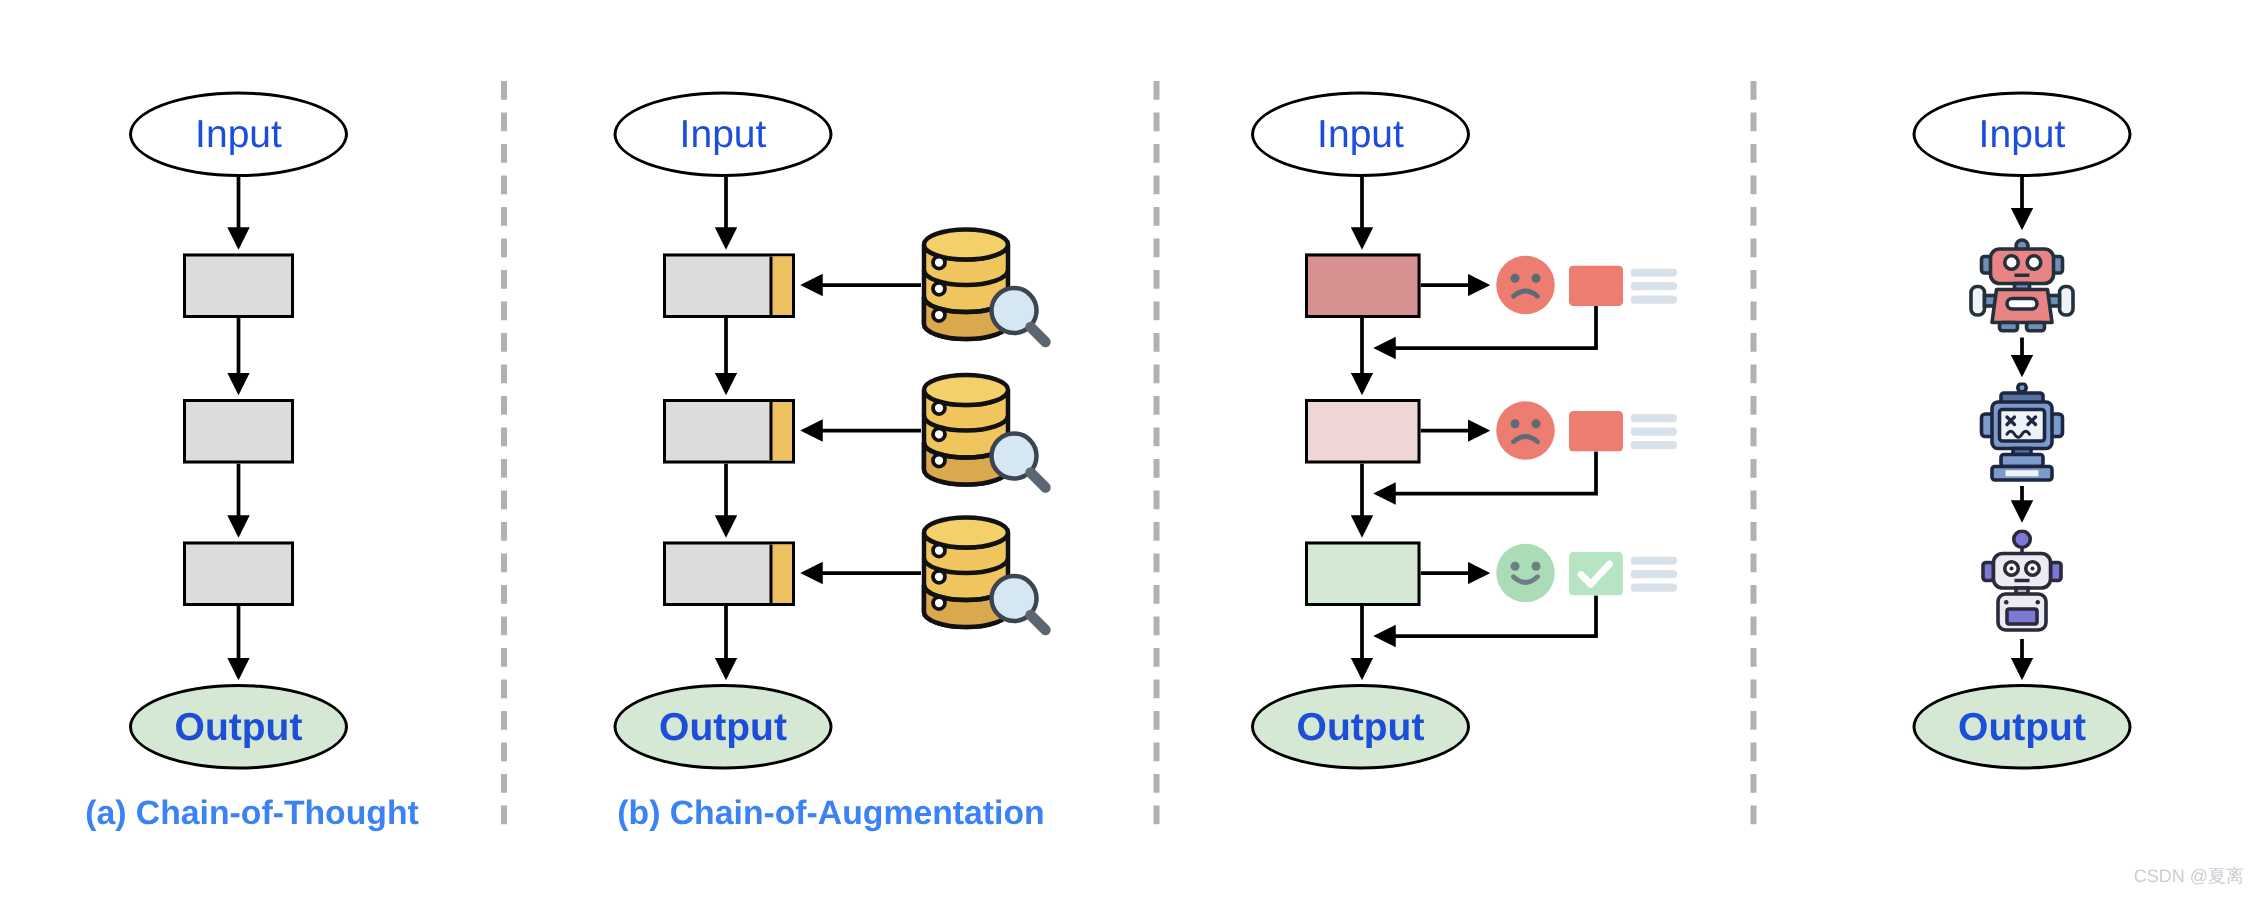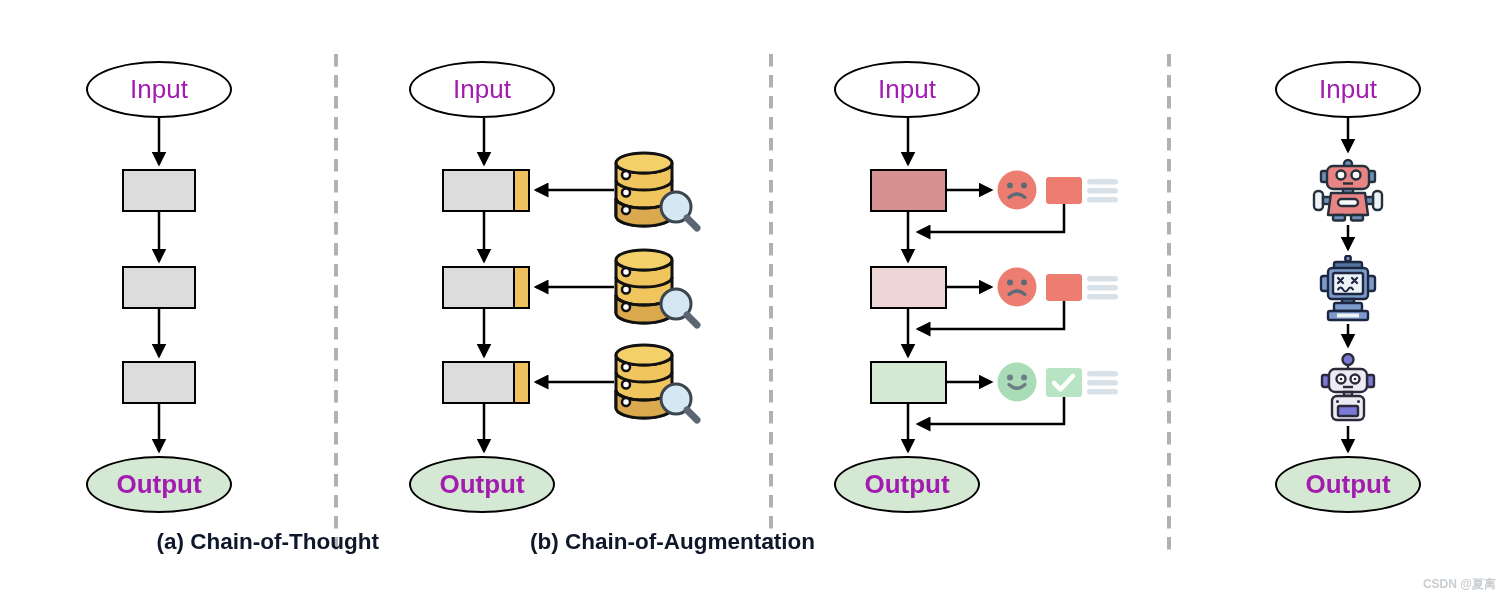--- a/index.html
+++ b/index.html
@@ -12,7 +12,7 @@
   .node { position:absolute; display:flex; align-items:center; justify-content:center; box-sizing:border-box; }
   .ellipse {
     width:146px; height:57px; border:2.5px solid #000; border-radius:50%;
-    background:#fff; font-size:26px; color:#a21caf;
+    background:#fff; font-size:26px; color:#1d4ed8;
   }
   .ellipse.output { background: var(--output-green, #d5e8d4); font-weight: bold; }
   .step {

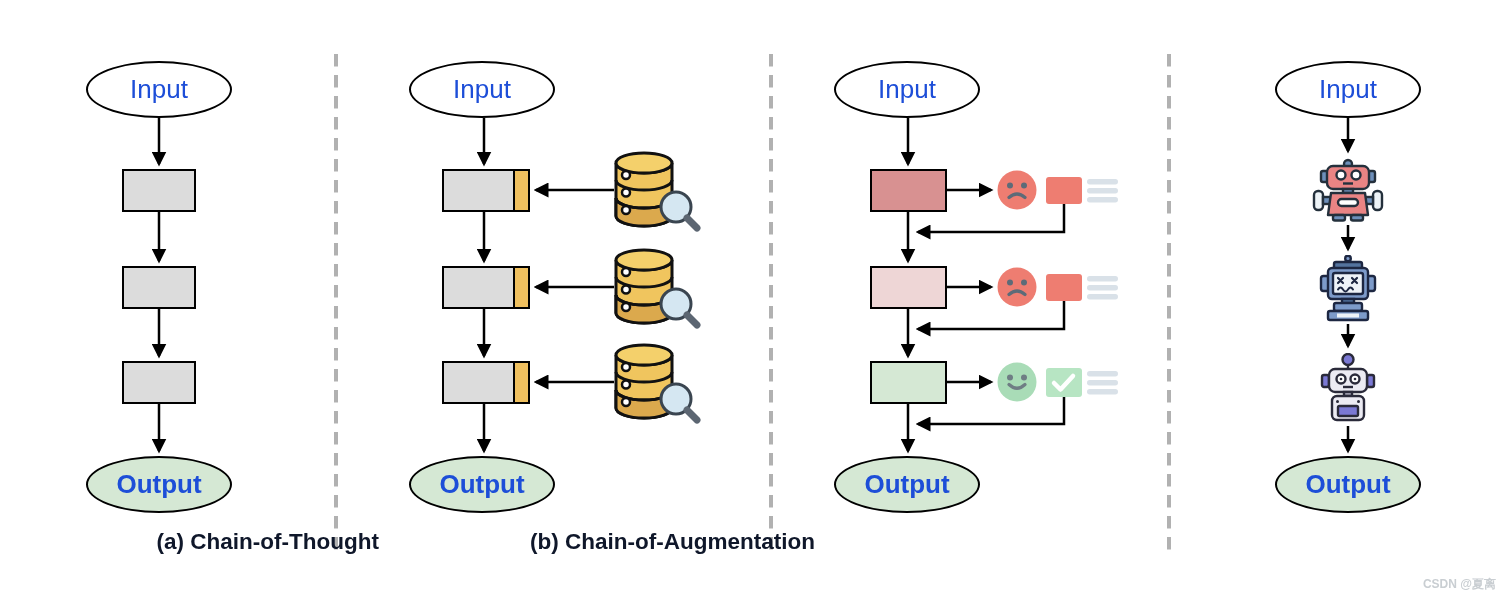--- a/index.html
+++ b/index.html
@@ -30,7 +30,7 @@
   .step.fb-green  { background: var(--feedback-green, #d5e8d4); }
   .caption {
     position:absolute; top:529px; font-weight:bold; font-size:22.5px;
-    color:#0f172a; text-align:right;margin-left:43px;
+    color:#3b82f6; text-align:center;
   }
   .icon { position:absolute; }
   .watermark {

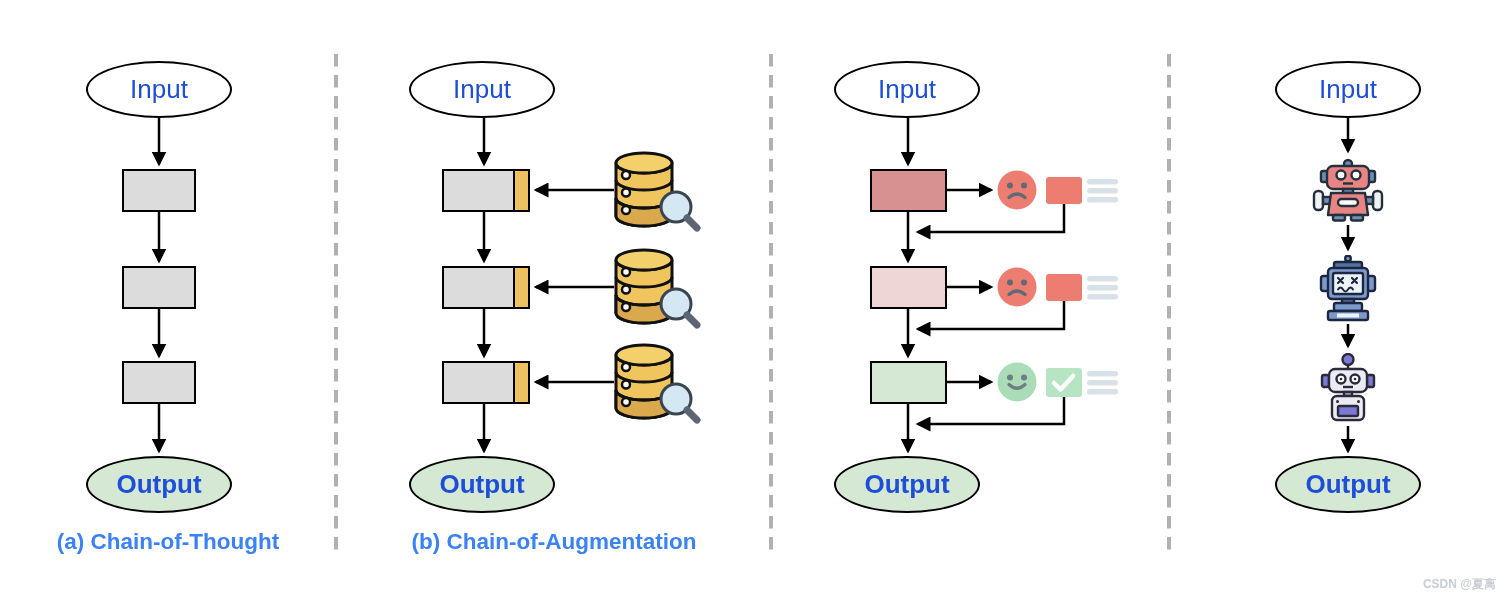--- a/index.html
+++ b/index.html
@@ -36,7 +36,6 @@
   .watermark {
     position:absolute; right:10px; bottom:7px; font-size:12px;
     color: var(--watermark-gray, #c9ced2);
-    font-weight: bold;
   }
 </style>
 </head>

